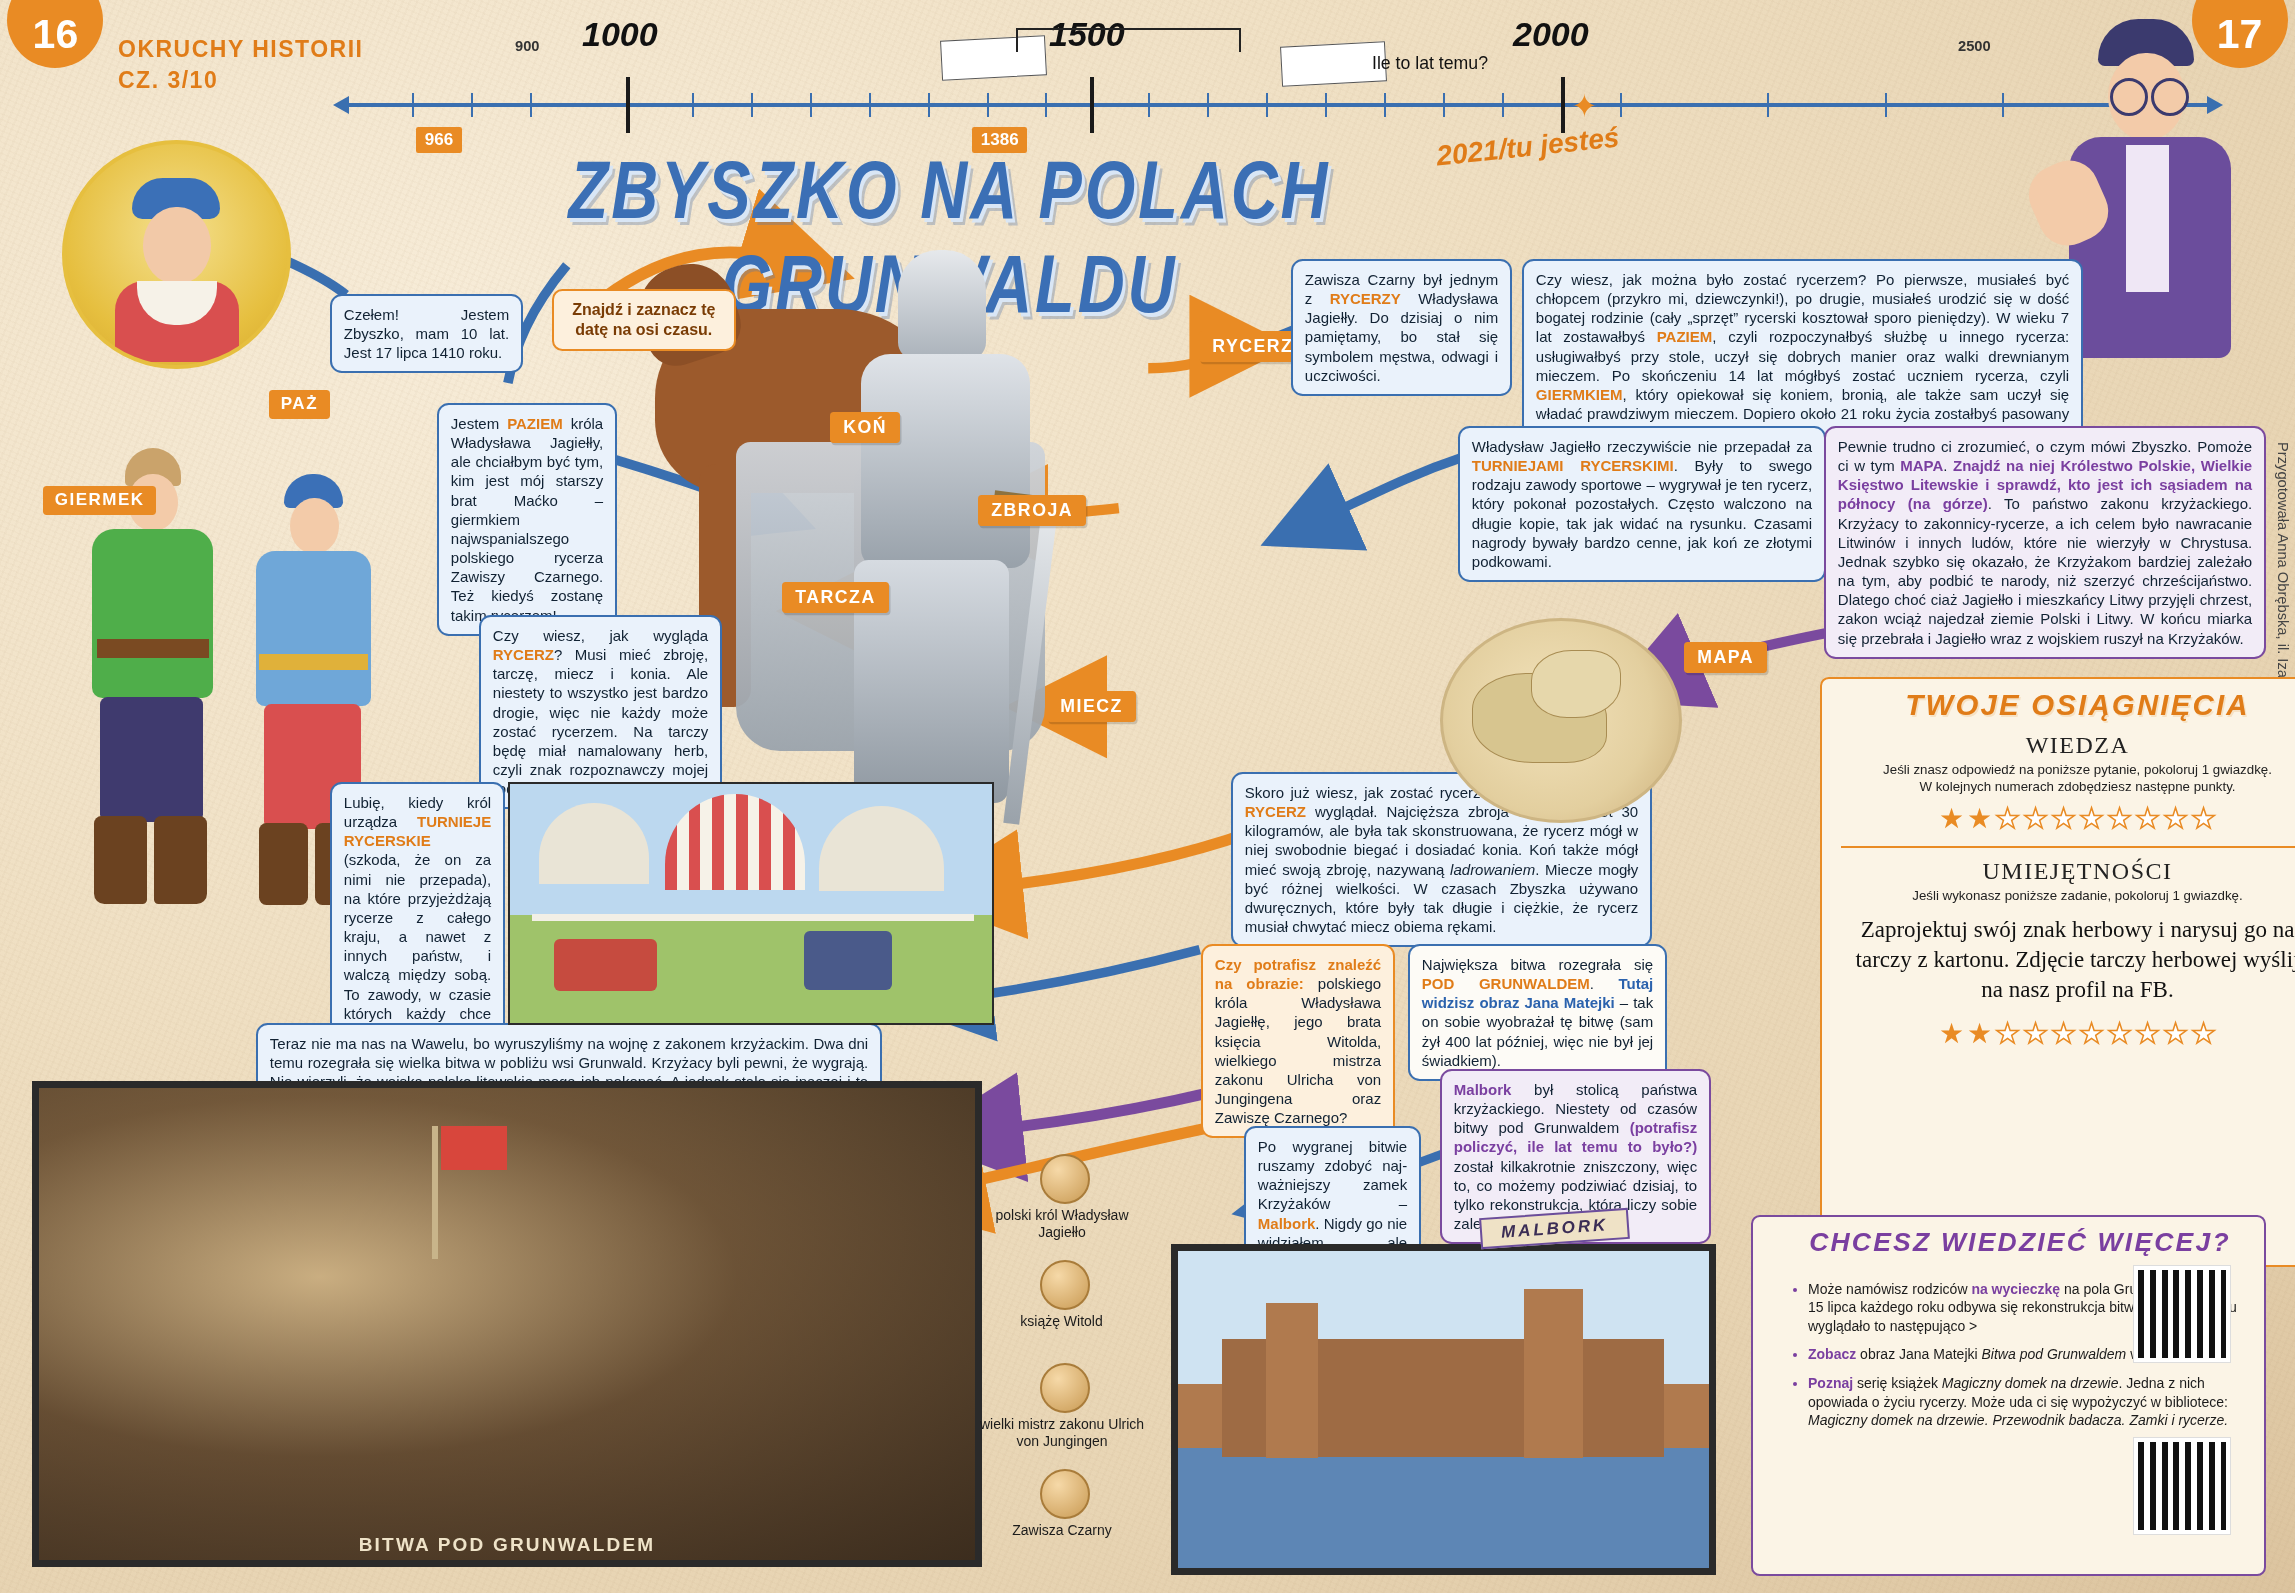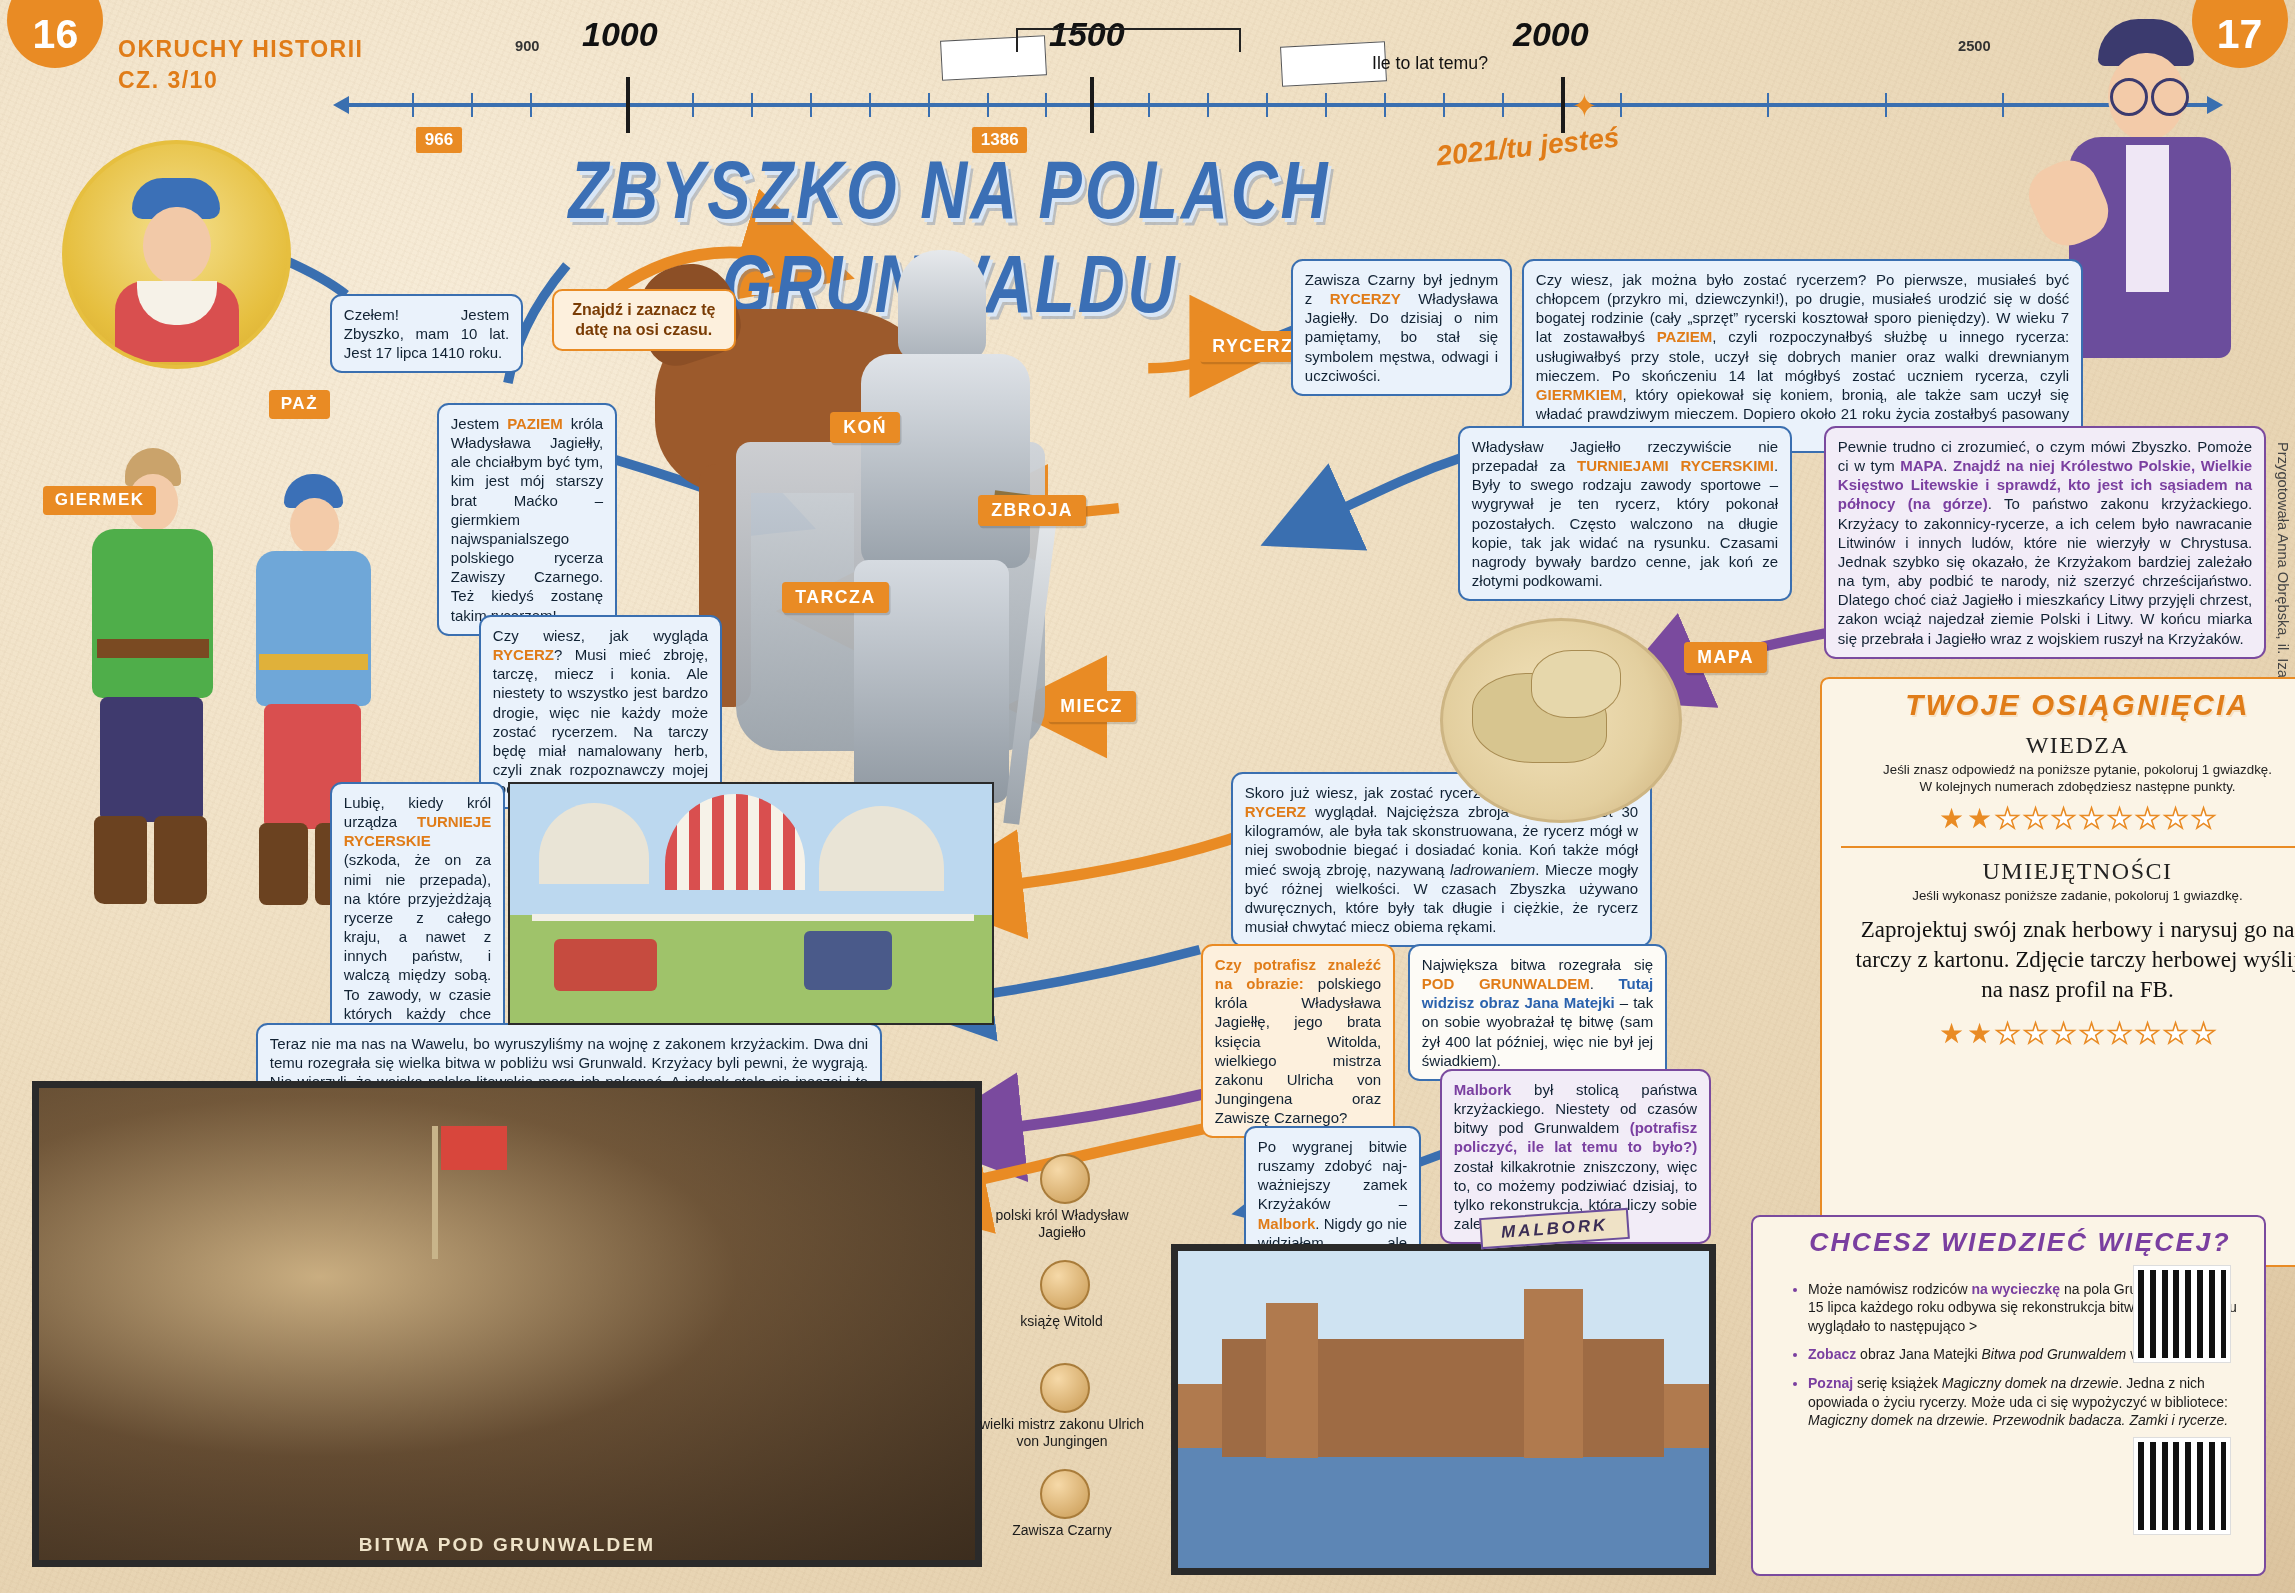--- a/index.html
+++ b/index.html
@@ -361,7 +361,7 @@
   Czy wiesz, jak można było zostać rycerzem? Po pierwsze, musiałeś być chłopcem (przykro mi, dziewczynki!), po drugie, musiałeś urodzić się w dość bogatej rodzinie (cały „sprzęt” rycerski kosztował sporo pieniędzy). W wieku 7 lat zostawałbyś <b class="or">PAZIEM</b>, czyli rozpoczynałbyś służbę u innego rycerza: usługiwałbyś przy stole, uczył się dobrych manier oraz walki drewnianym mieczem. Po skończeniu 14 lat mógłbyś zostać uczniem rycerza, czyli <b class="or">GIERMKIEM</b>, który opiekował się koniem, bronią, ale także sam uczył się władać prawdziwym mieczem. Dopiero około 21 roku życia zostałbyś pasowany przez króla lub księcia na <b class="or">RYCERZA</b>.
 </div>
 
-<div class="bub blue" style="left:1458px;top:426px;width:334px;">
+<div class="bub blue" style="left:1458px;top:426px;width:368px;">
   Władysław Jagiełło rzeczywiście nie przepadał za <b class="or">TURNIEJAMI RYCERSKIMI</b>. Były to swego rodzaju zawody sportowe – wygrywał je ten rycerz, który pokonał pozostałych. Często walczono na długie kopie, tak jak widać na rysunku. Czasami nagrody bywały bardzo cenne, jak koń ze złotymi podkowami.
 </div>
 

